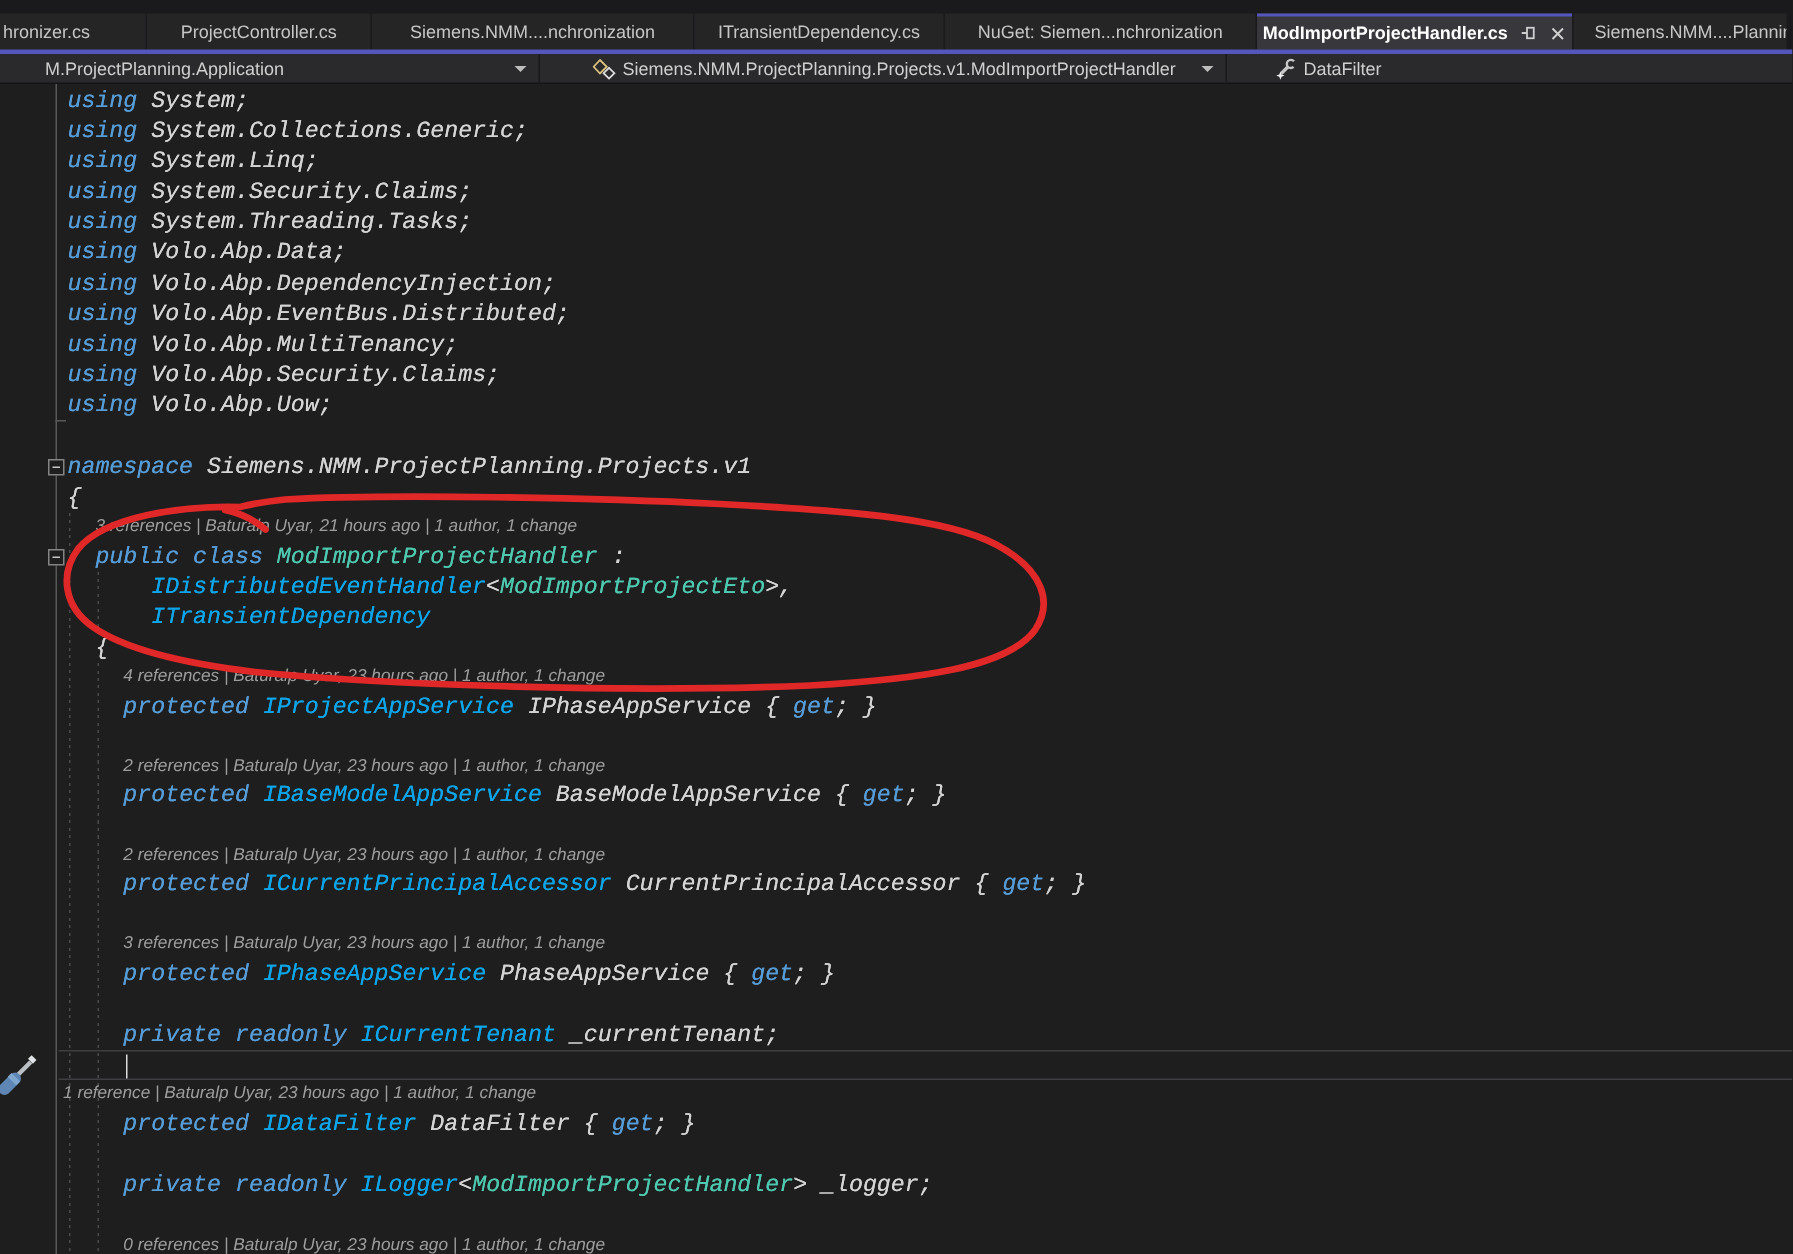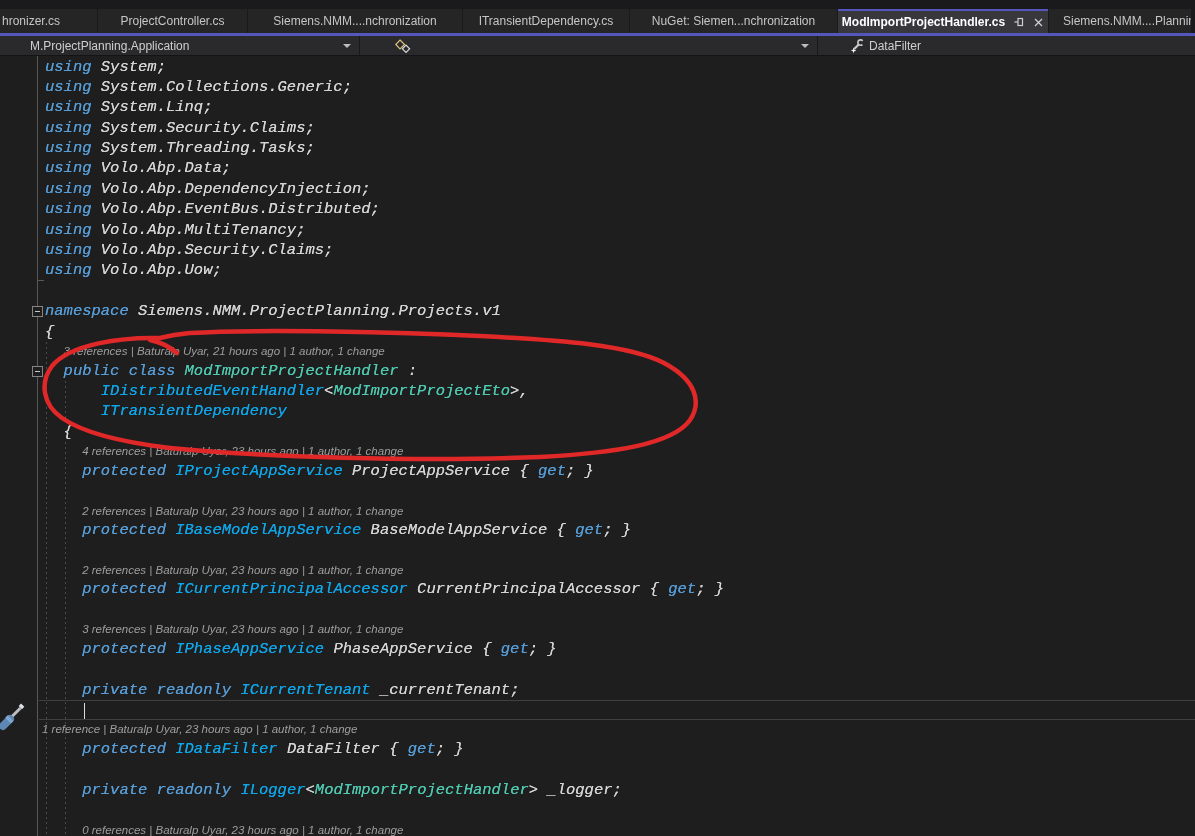--- a/index.html
+++ b/index.html
@@ -109,6 +109,7 @@
           <path d="M11 6.2 L14.6 9.8 L11 13.4 L7.4 9.8 Z" fill="none" stroke="#dcdcdc" stroke-width="1.2"></path>
         </svg>
       </span>
+      <span class="bc-txt">Siemens.NMM.ProjectPlanning.Projects.v1.ModImportProjectHandler</span>
       <span class="bc-arrow"></span>
     </div>
     <div class="bc-sep" style="left:817px"></div>

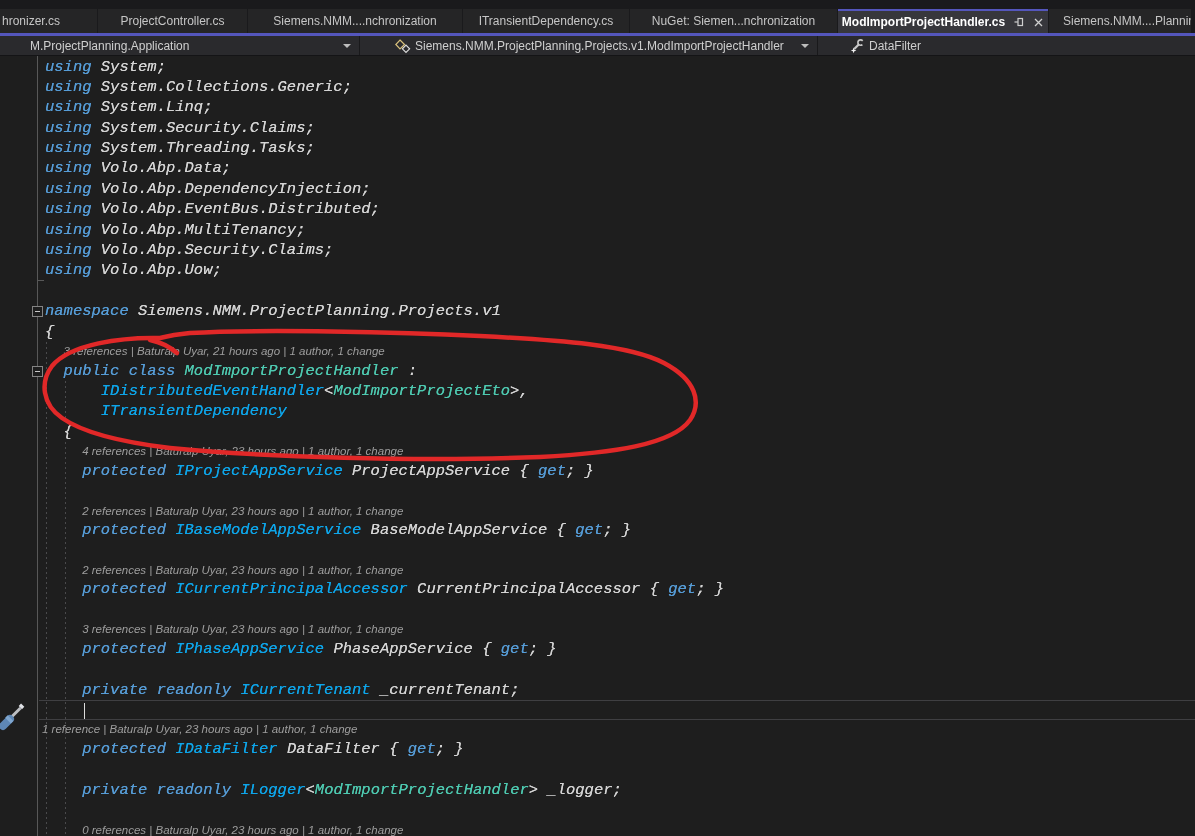--- a/index.html
+++ b/index.html
@@ -153,7 +153,7 @@
         <div class="row"><span>      </span><span class="int">ITransientDependency</span></div>
         <div class="row"><span>  {</span></div>
         <div class="row lens" style="padding-left: 82.2px;">4 references | Baturalp Uyar, 23 hours ago | 1 author, 1 change</div>
-        <div class="row"><span>    </span><span class="kw">protected</span><span> </span><span class="int">IProjectAppService</span><span> ProjectAppService { </span><span class="kw">get</span><span>; }</span></div>
+        <div class="row"><span>    </span><span class="kw">protected</span><span> </span><span class="int">IProjectAppService</span><span> IPhaseAppService { </span><span class="kw">get</span><span>; }</span></div>
         <div class="row"></div>
         <div class="row lens" style="padding-left: 82.2px;">2 references | Baturalp Uyar, 23 hours ago | 1 author, 1 change</div>
         <div class="row"><span>    </span><span class="kw">protected</span><span> </span><span class="int">IBaseModelAppService</span><span> BaseModelAppService { </span><span class="kw">get</span><span>; }</span></div>

